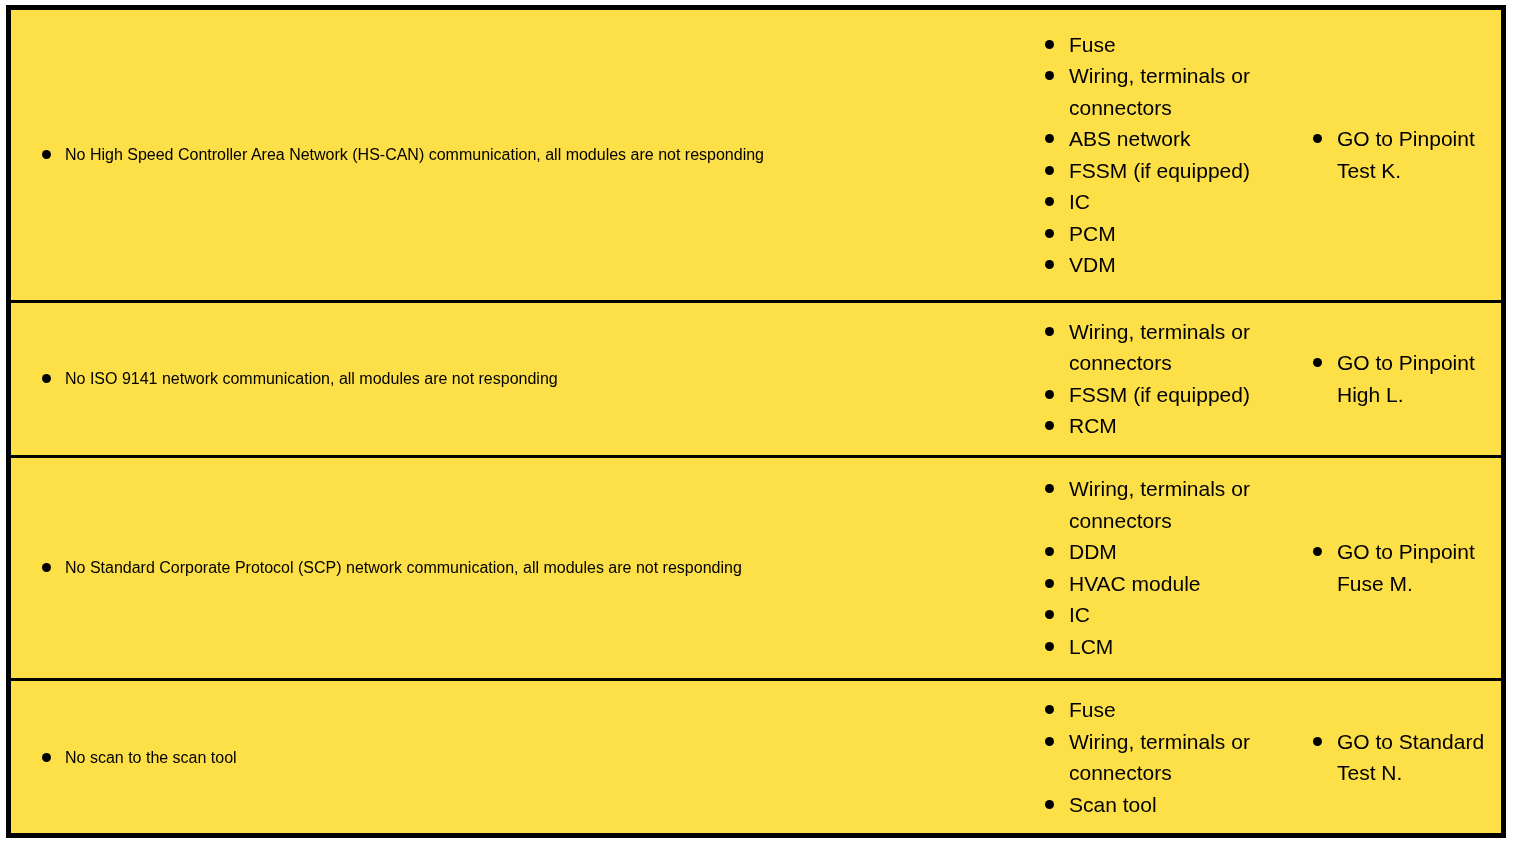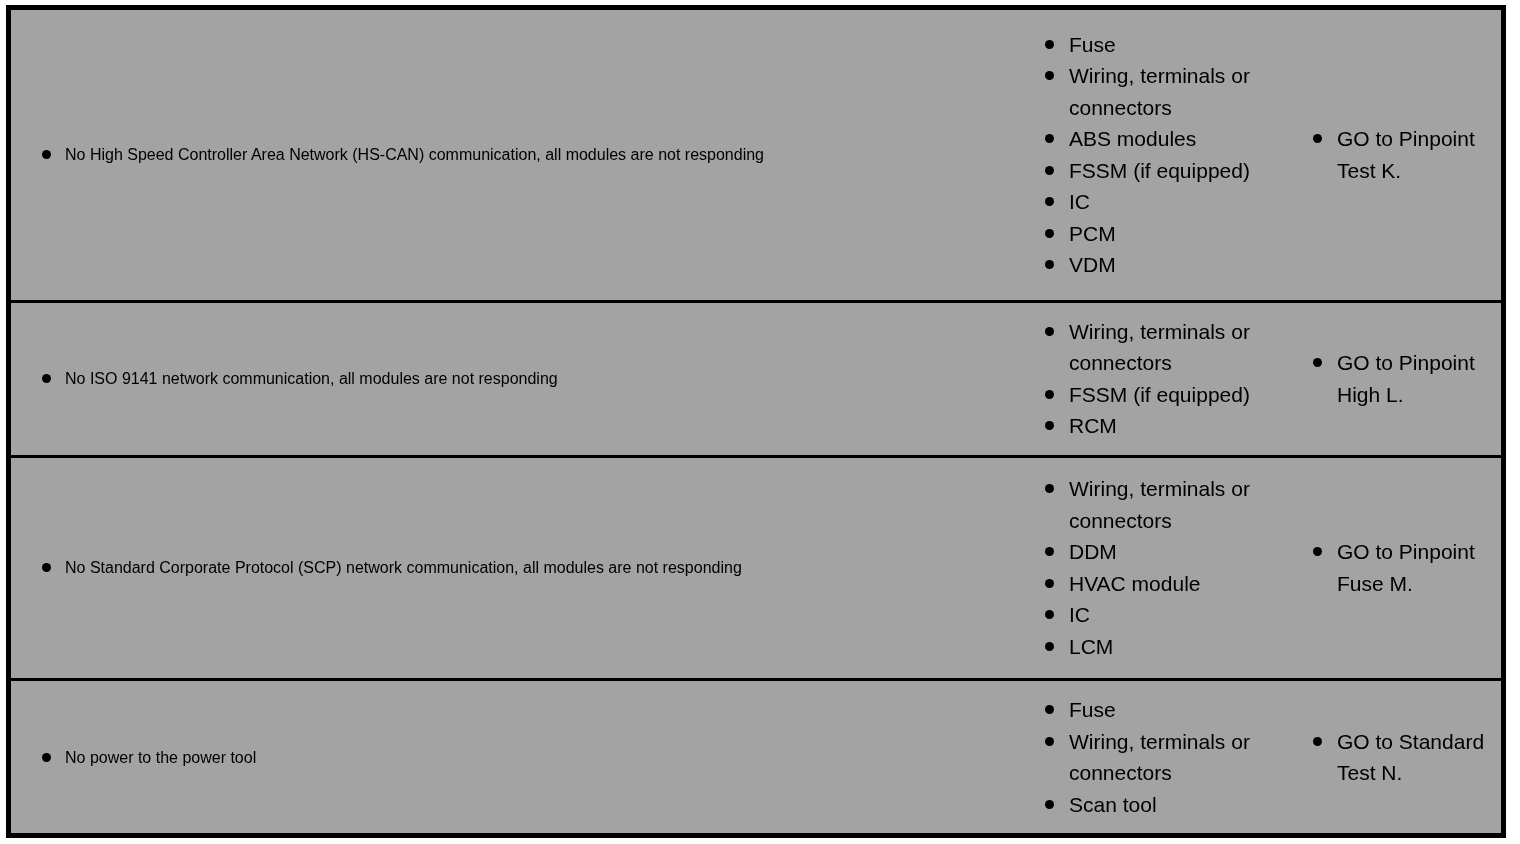--- a/index.html
+++ b/index.html
@@ -36,7 +36,7 @@
     vertical-align: middle;
     border: 0;
     padding: 0;
-    background: #a3a3a3;
+    background: #fde047;
   }
 
   

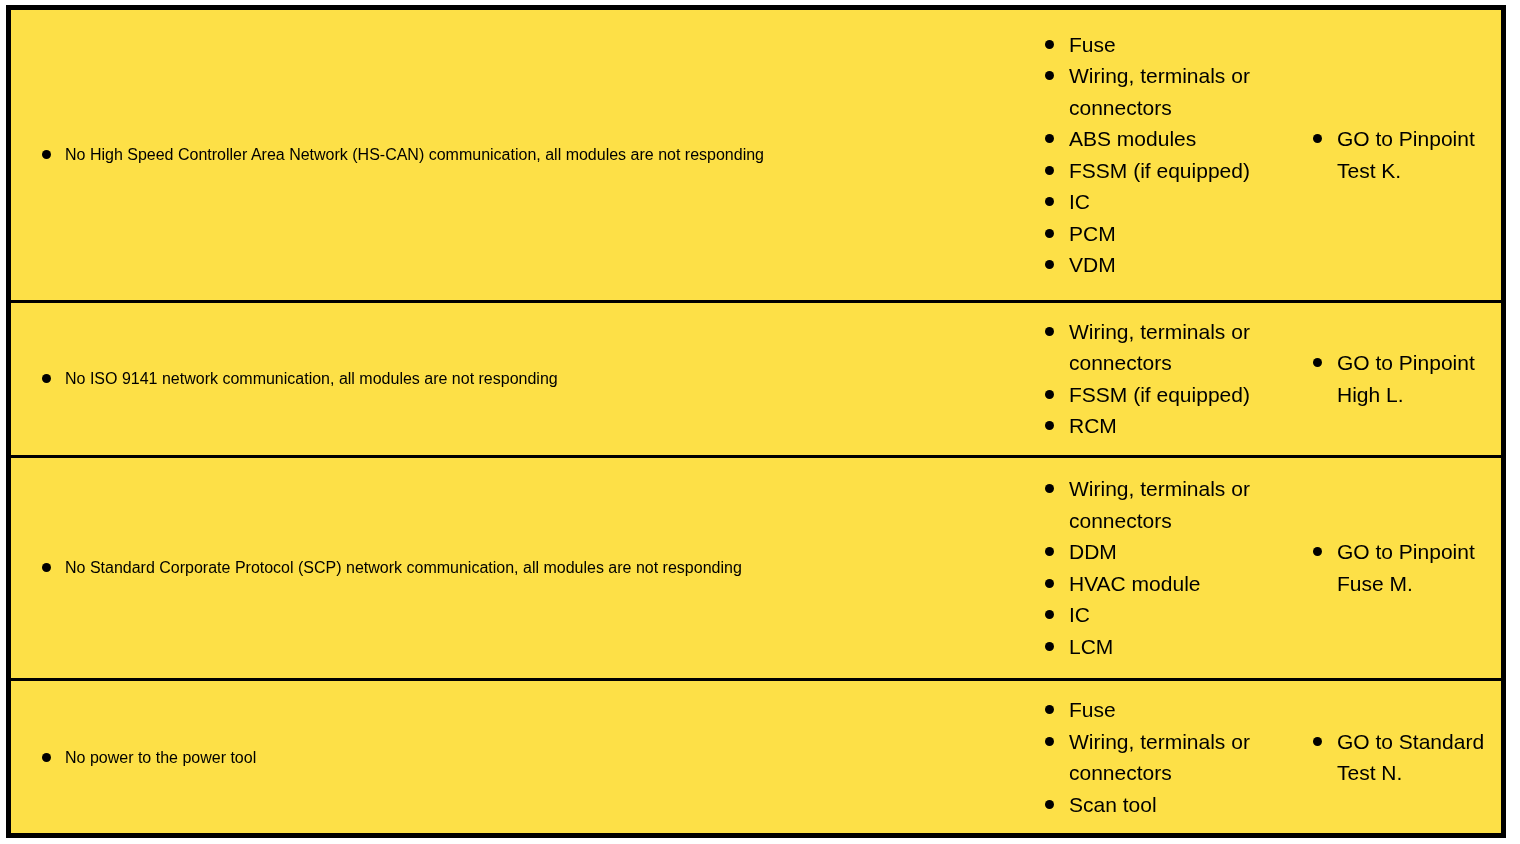--- a/index.html
+++ b/index.html
@@ -155,7 +155,7 @@
               </li>
               <li>
                 <span class="bullet"></span>
-                <span>ABS modules</span>
+                <span>ABS network</span>
               </li>
               <li>
                 <span class="bullet"></span>

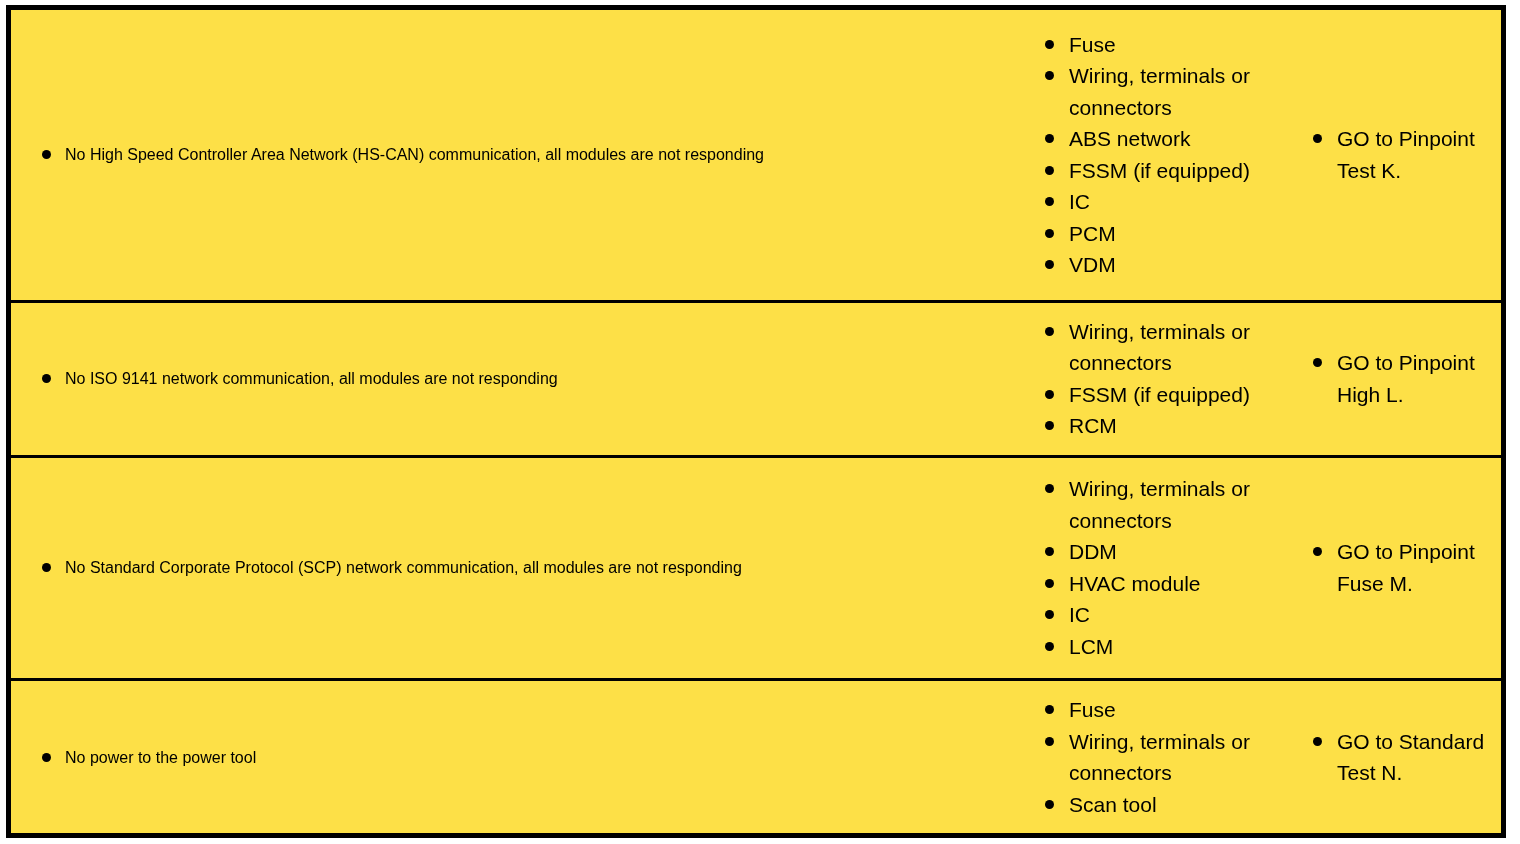--- a/index.html
+++ b/index.html
@@ -284,7 +284,7 @@
             <ul class="blist">
               <li>
                 <span class="bullet"></span>
-                <span>No power to the power tool</span>
+                <span>No scan to the scan tool</span>
               </li>
             </ul>
           </div>

